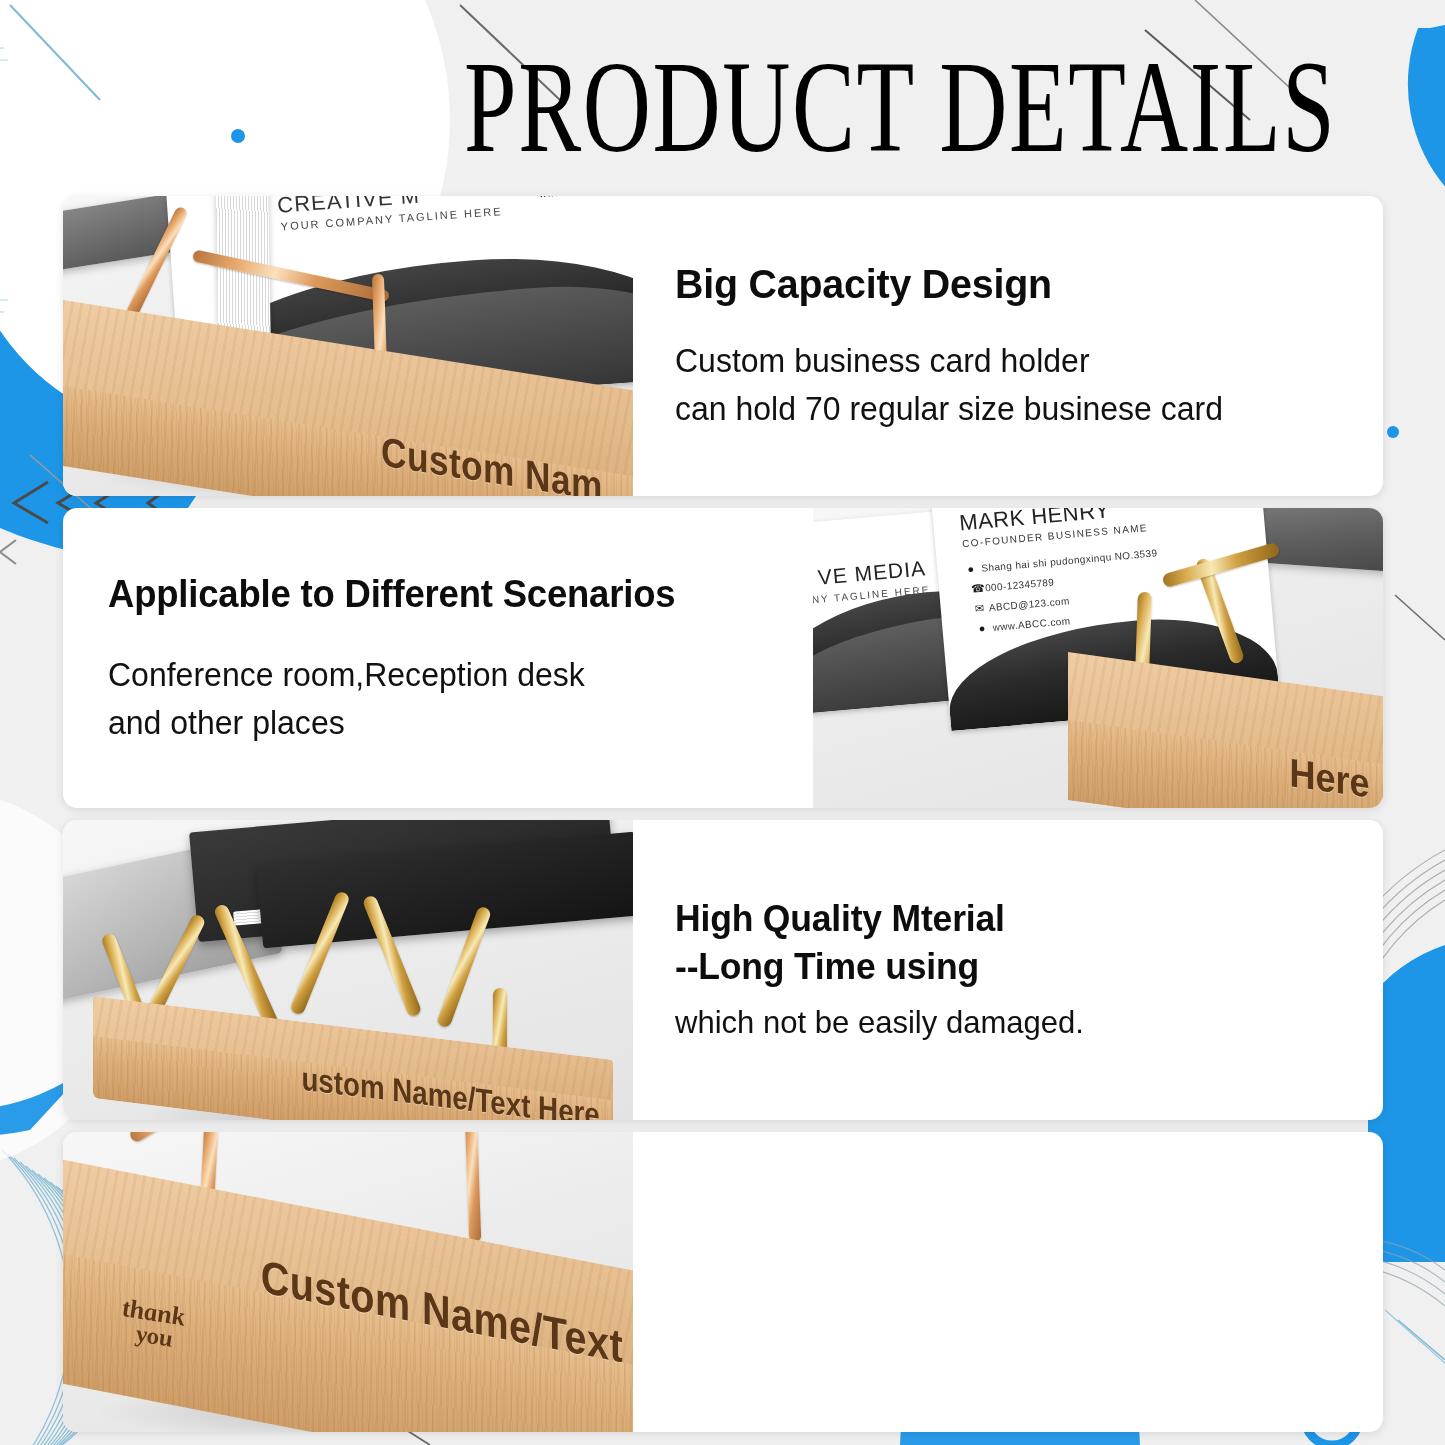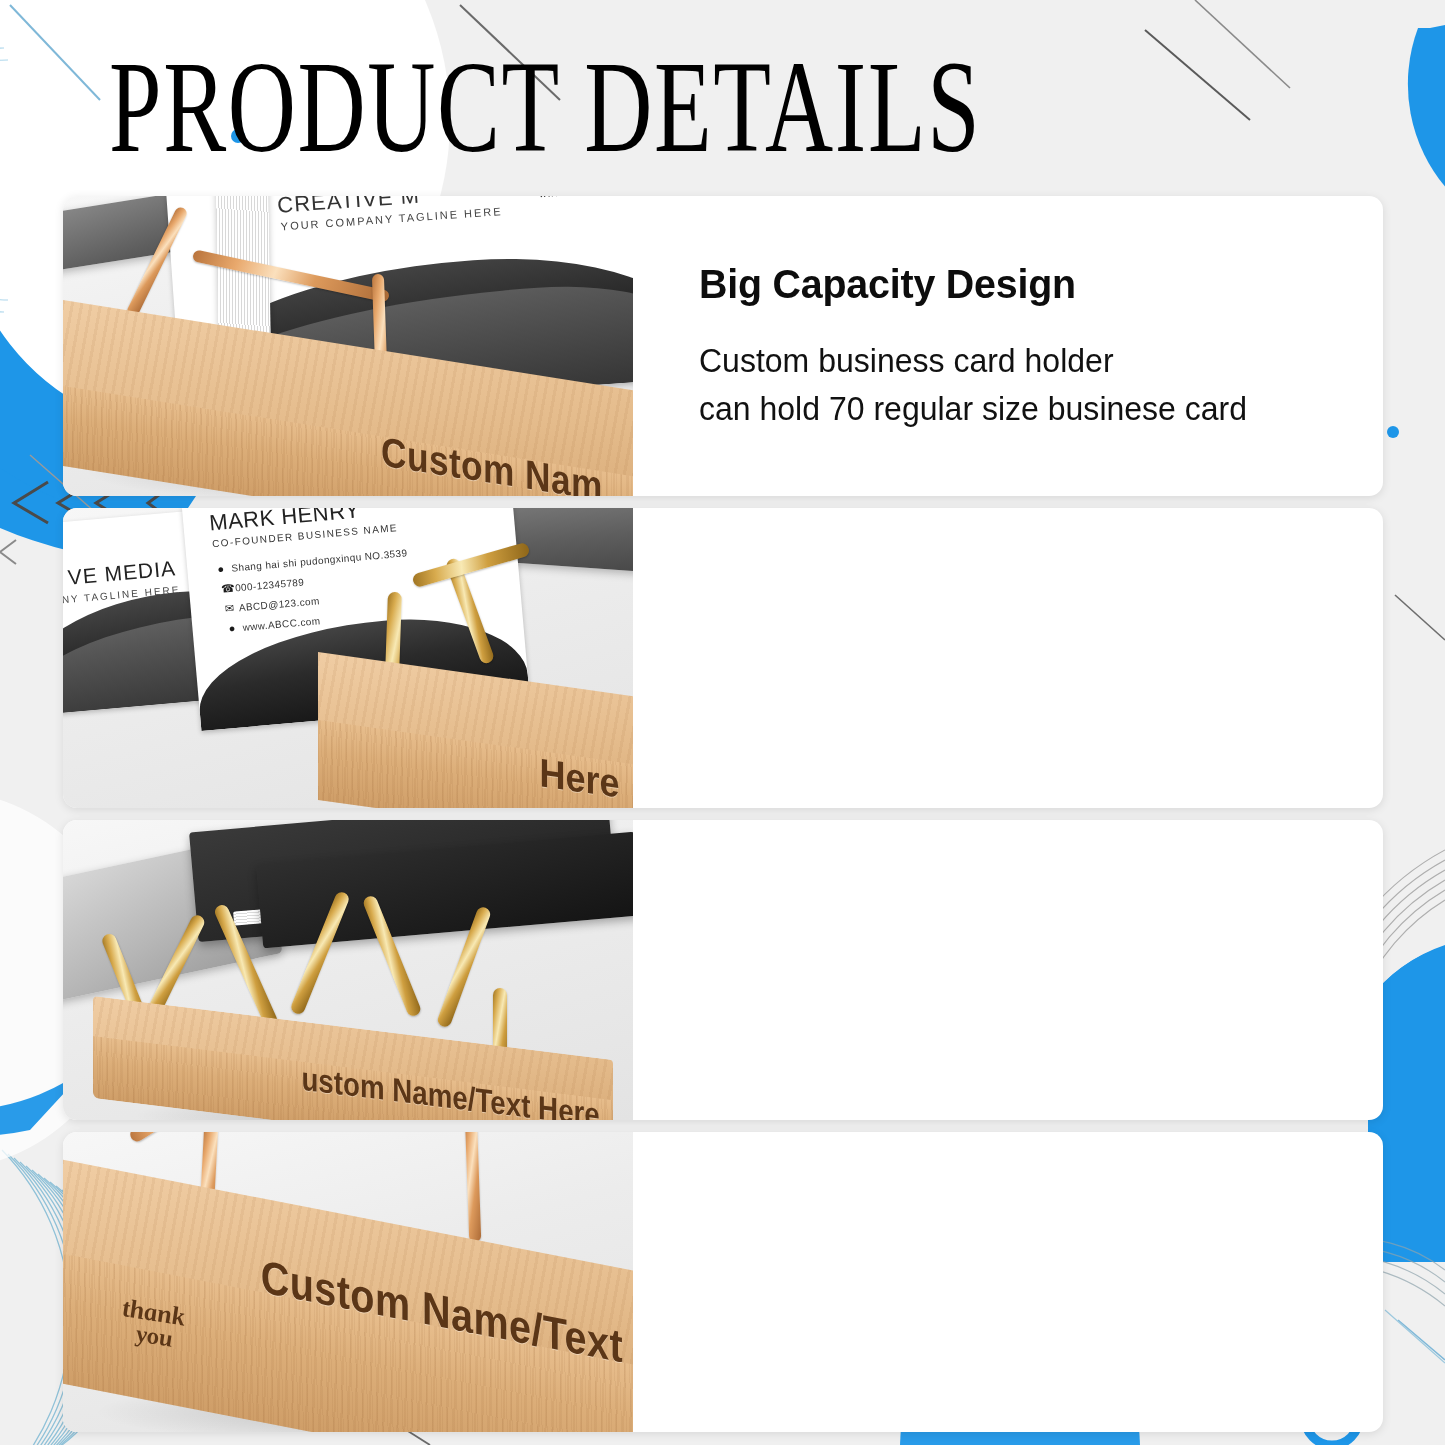--- a/index.html
+++ b/index.html
@@ -18,7 +18,7 @@
   
   .title-wrap {
     position:absolute; left:0; top:40px; width:1445px; height:130px;
-    z-index:3; text-align:left;
+    z-index:3; text-align:right;
   }
   .title {
     font-family:"Liberation Serif", serif;

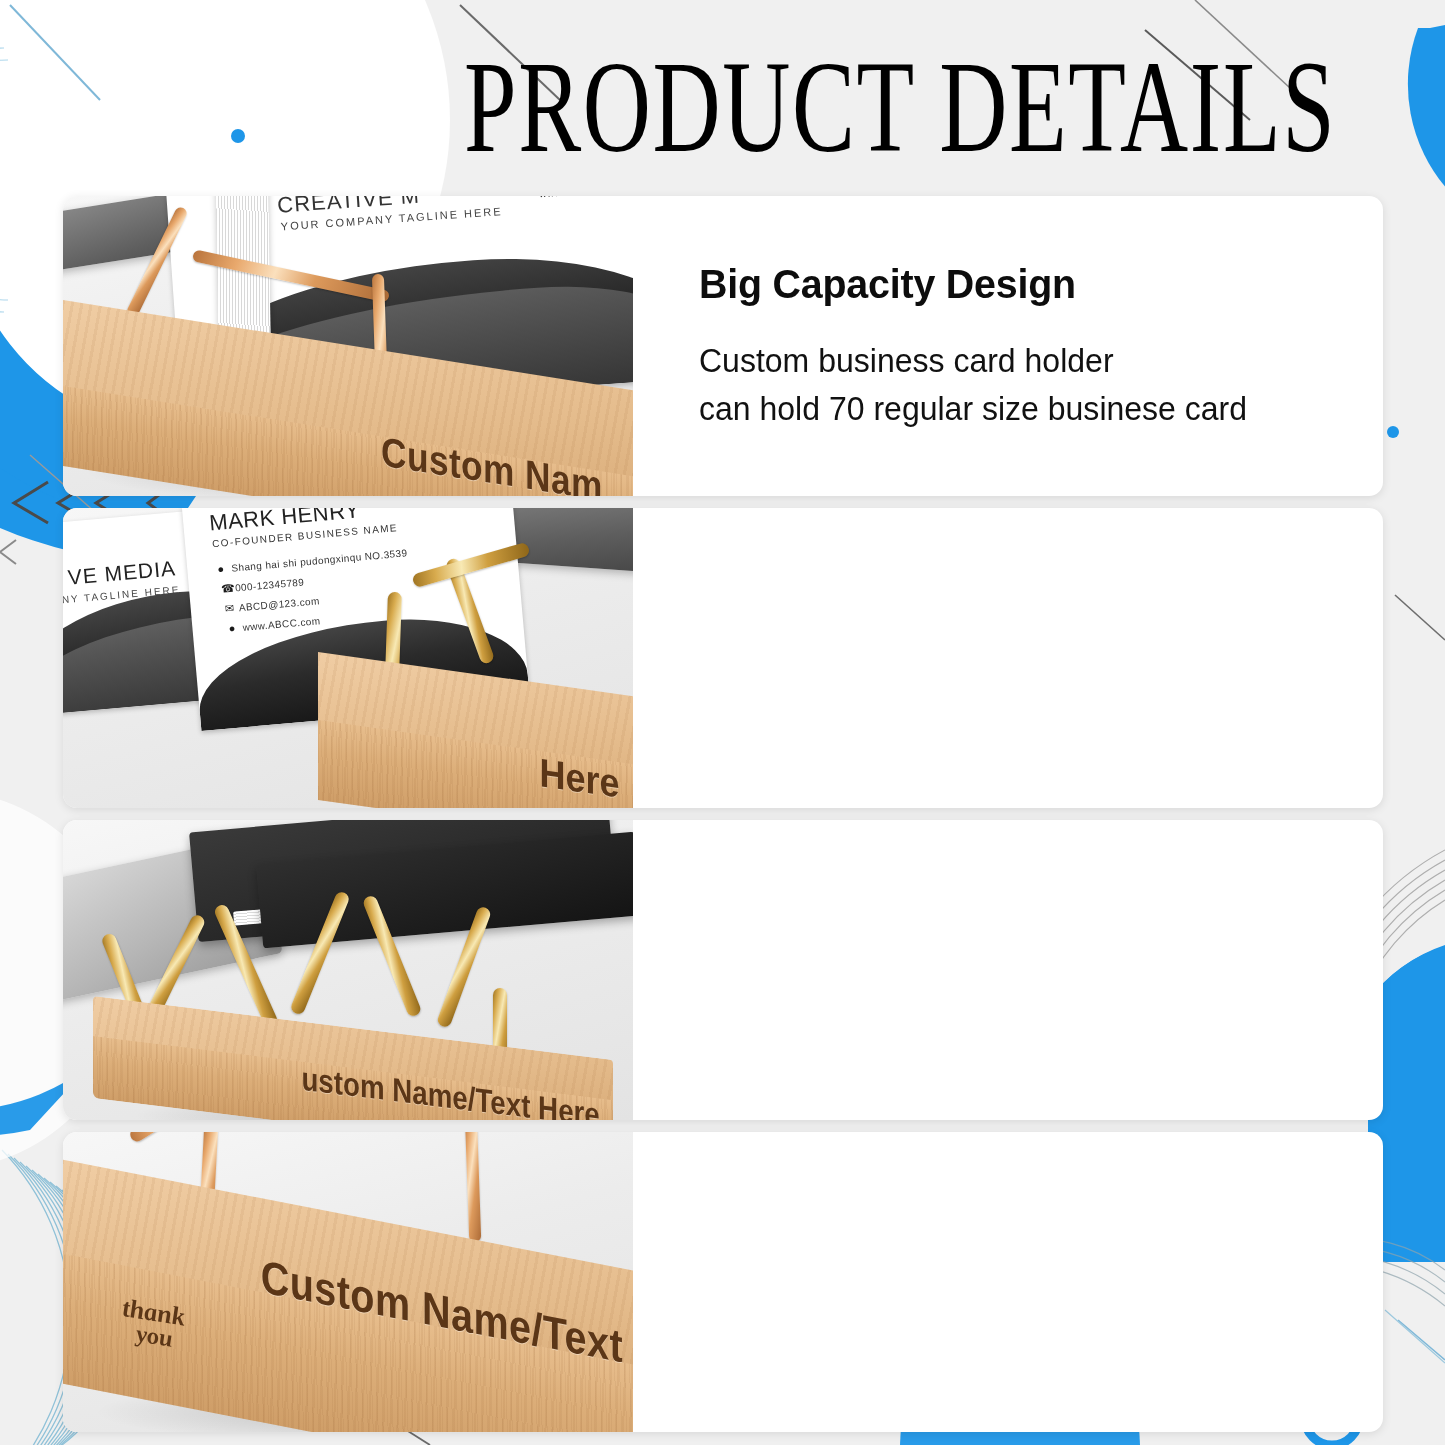--- a/index.html
+++ b/index.html
@@ -56,7 +56,7 @@
   .panel.p3 .photo { width:570px; }
   .panel.p4 .photo { width:570px; order:2; }
 
-  .panel.p1 .copy { padding-left:66px; padding-right:26px; }
+  .panel.p1 .copy { padding-left:42px; padding-right:26px; }
   .panel.p2 .copy { padding-left:45px; padding-right:26px; order:1; }
   .panel.p3 .copy { padding-left:42px; padding-right:26px; }
   .panel.p4 .copy { padding-left:45px; padding-right:26px; order:1; }

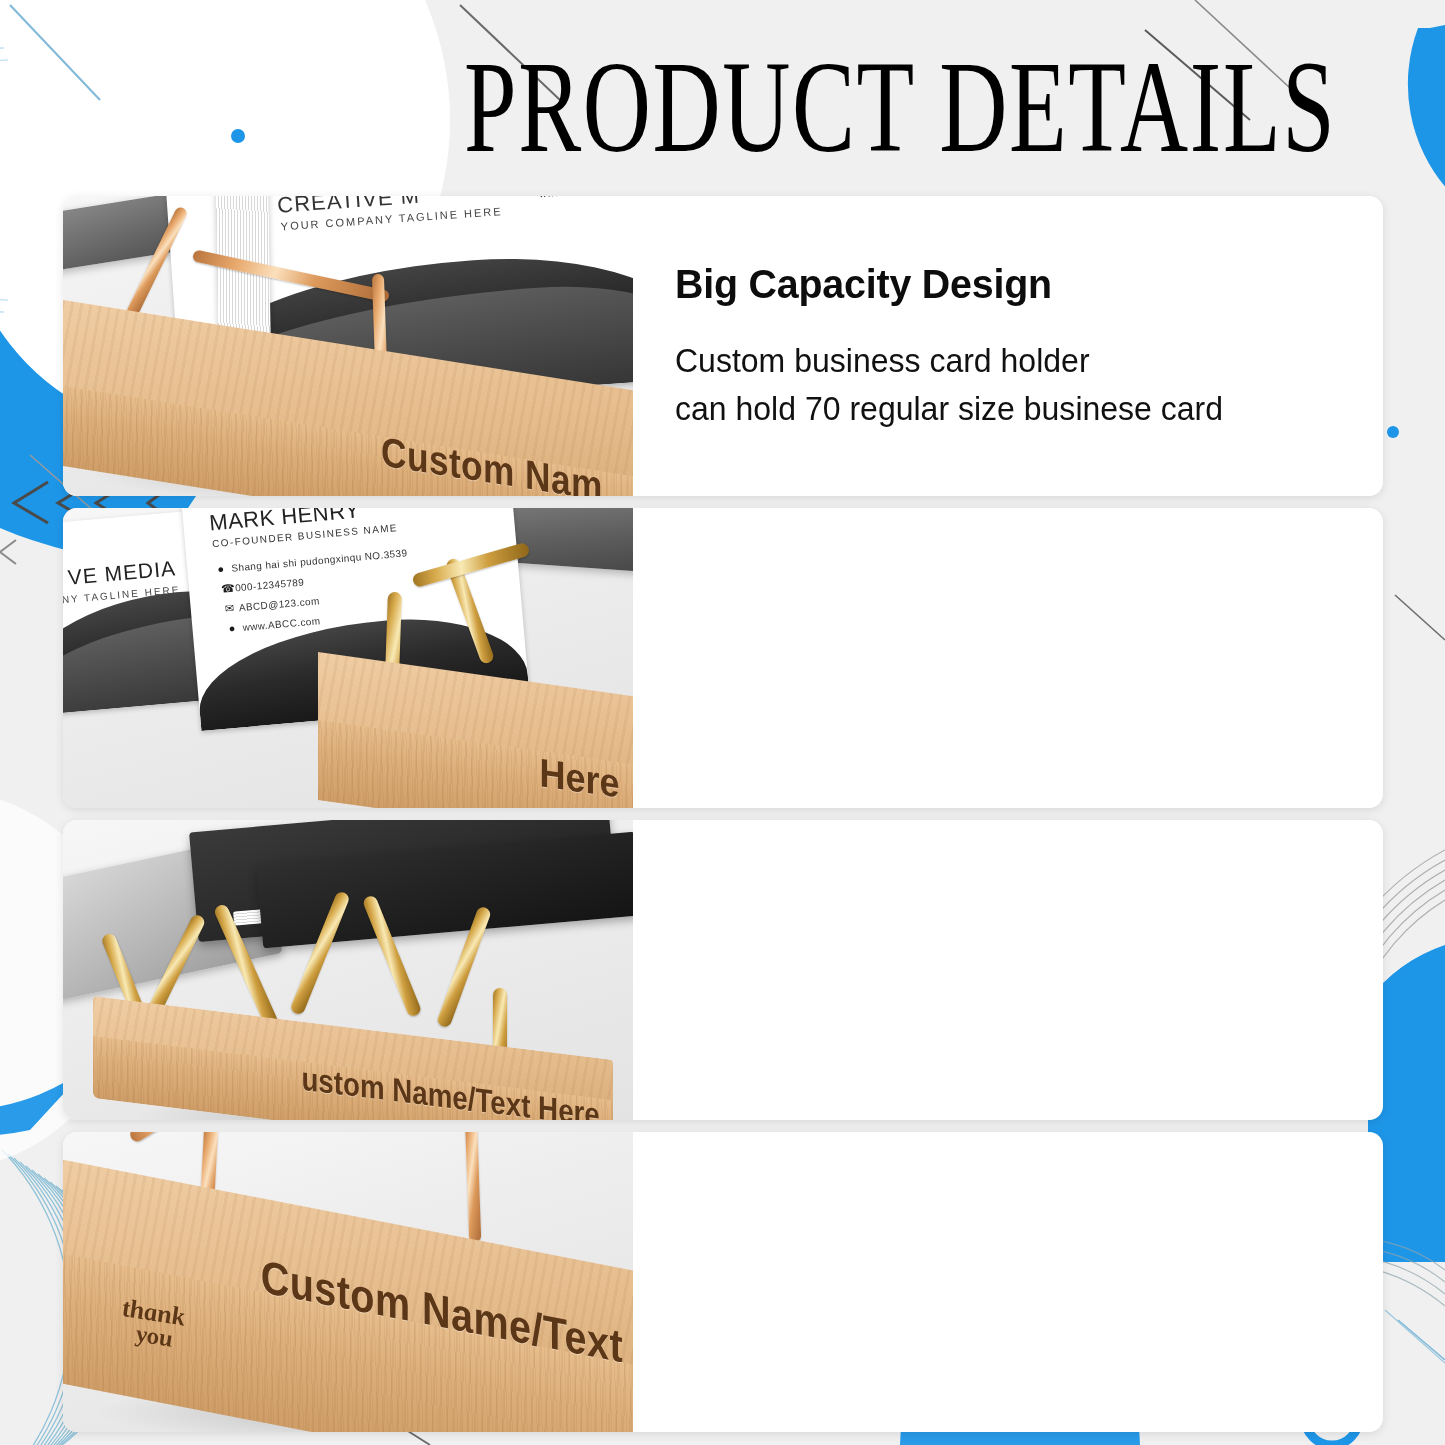--- a/index.html
+++ b/index.html
@@ -362,6 +362,11 @@
       <div class="engrave" style="left:472px; top:248px; font-size:40px; transform:skewY(8deg) scaleX(0.9);">Here</div>
     </div>
   </div>
+  <div class="copy">
+    <div class="head">Applicable to Different Scenarios</div>
+    <div class="body">Conference room,Reception desk
+and other places</div>
+  </div>
 </div>
 
 <div class="panel p3">

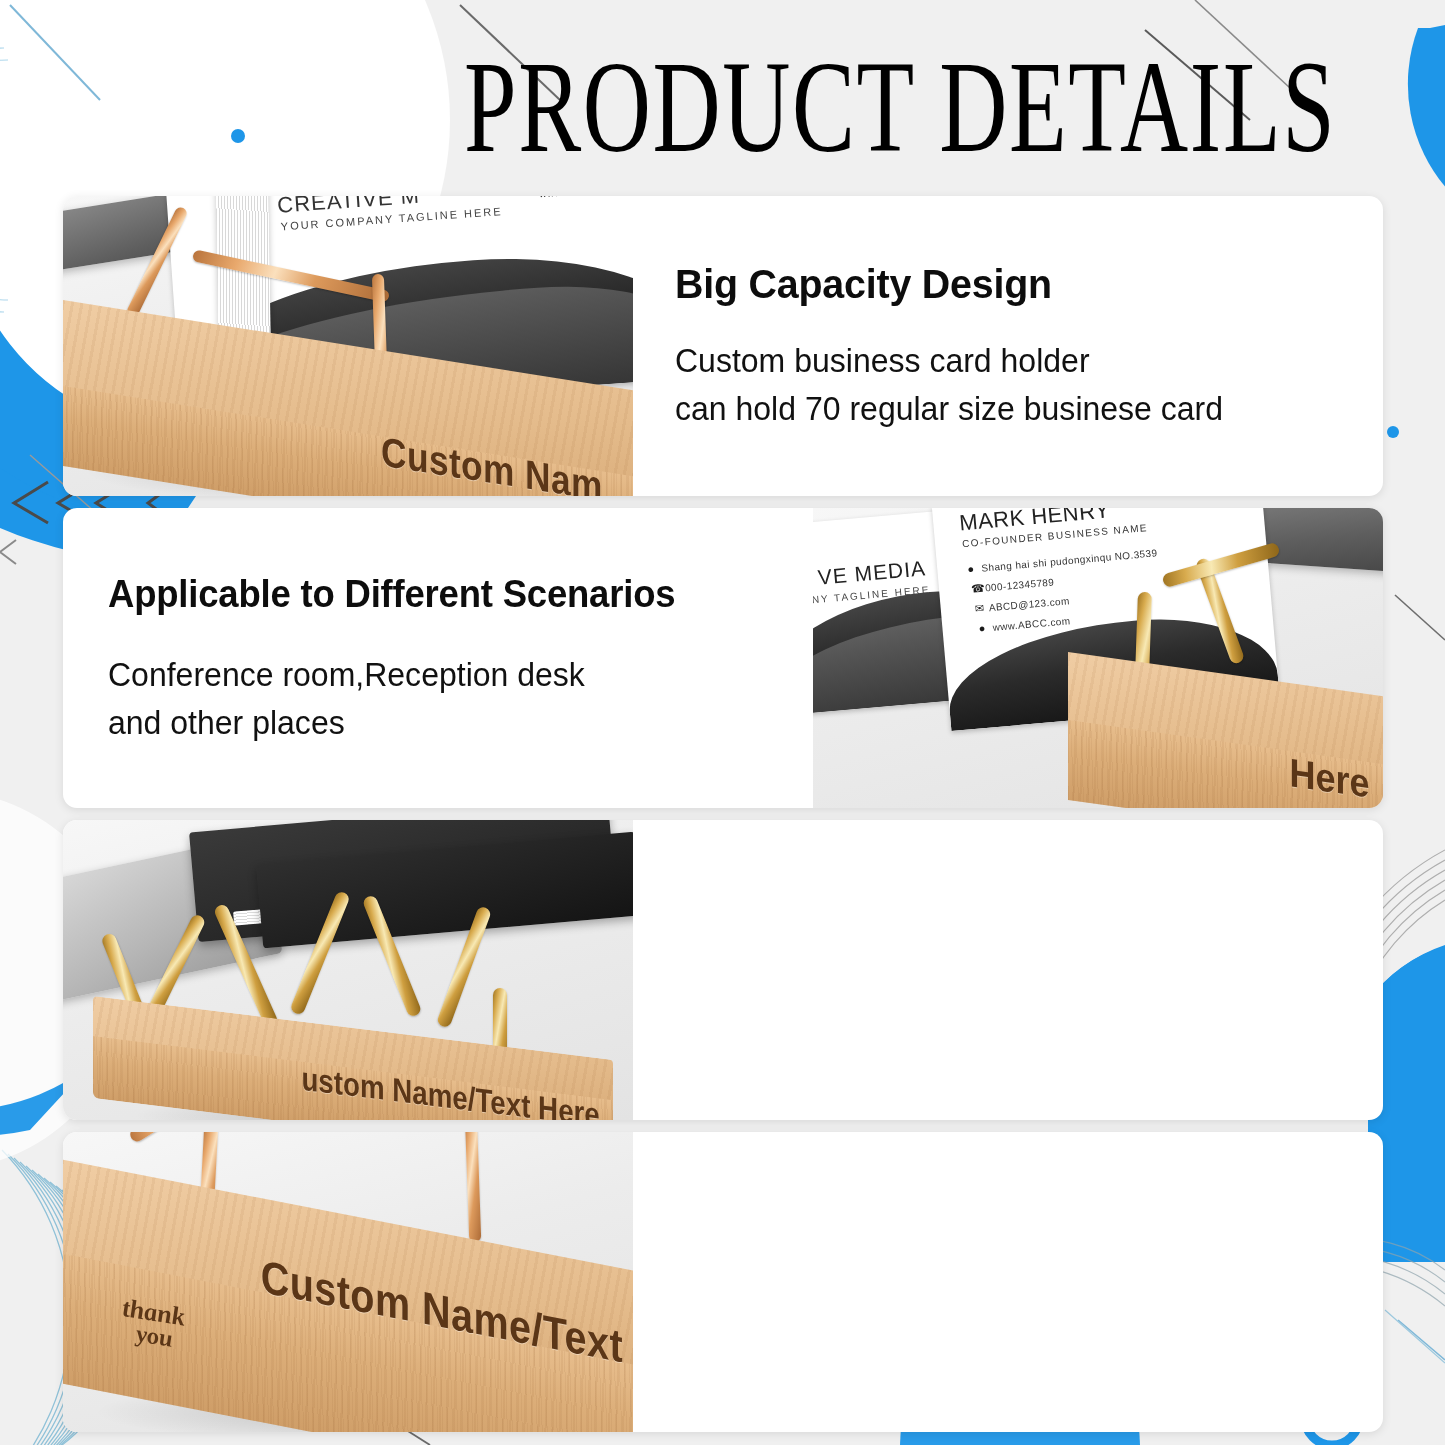--- a/index.html
+++ b/index.html
@@ -397,6 +397,11 @@
       <div class="engrave" style="left:210px; top:258px; font-size:33px; transform:skewY(7deg) scaleX(0.84);">ustom Name/Text Here</div>
     </div>
   </div>
+  <div class="copy">
+    <div class="head">High Quality Mterial
+--Long Time using</div>
+    <div class="body">which not be easily damaged.</div>
+  </div>
 </div>
 
 <div class="panel p4">

